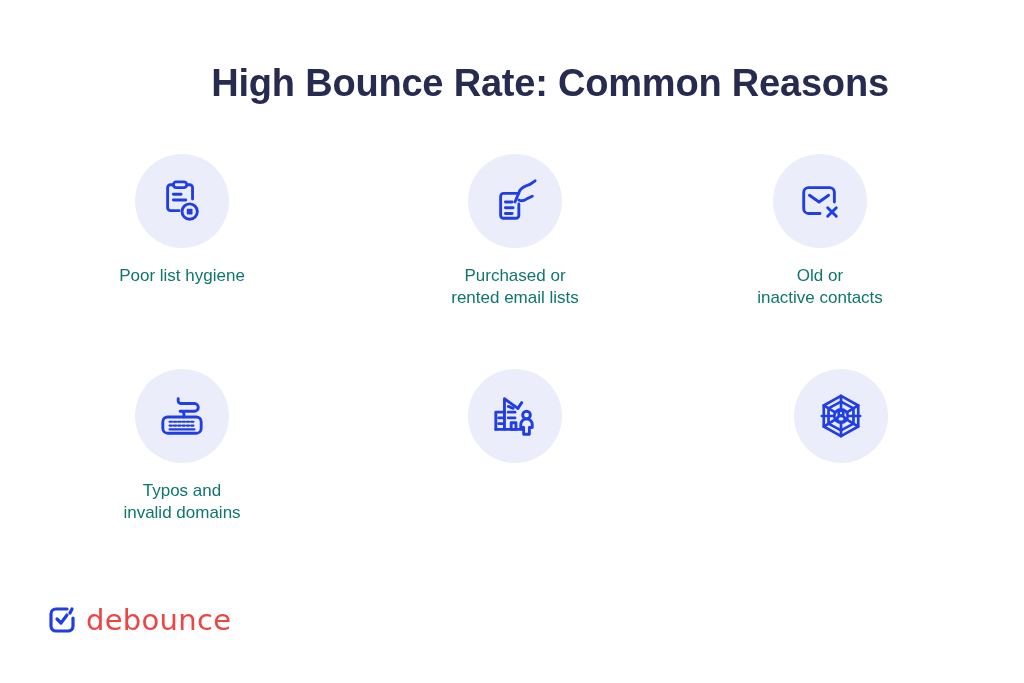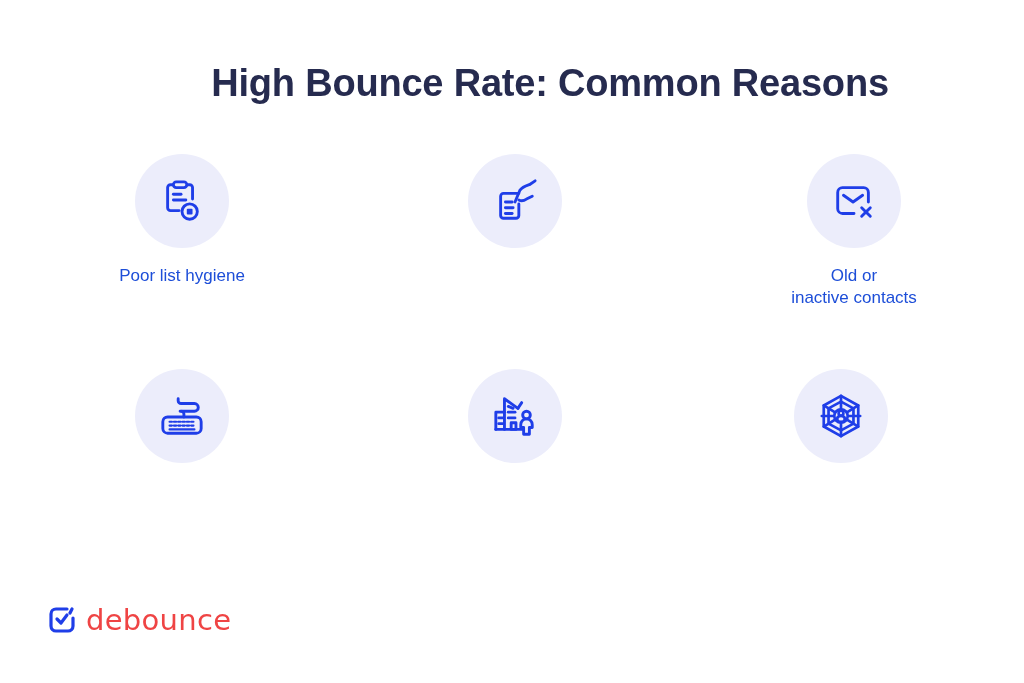--- a/index.html
+++ b/index.html
@@ -23,7 +23,7 @@
     .circle svg { width: 46px; height: 46px; }
     .label {
       margin-top: 17px; font-size: 17px; line-height: 22px;
-      color: #1d4ed8; white-space: pre-line;
+      color: #0f766e; white-space: pre-line;
     }
     .logo {
       position: absolute; left: 48px; top: 604px;

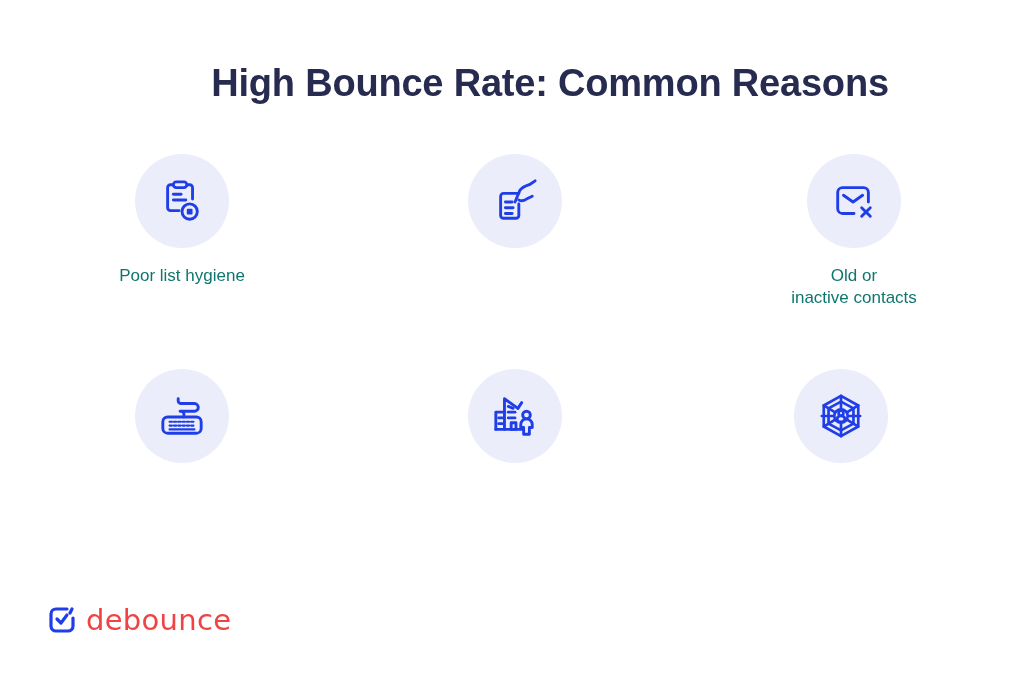--- a/index.html
+++ b/index.html
@@ -65,6 +65,8 @@
       <path d="M28 23c2 1 5 1 8-1l6-3"></path>
     </svg>
   </div>
+  <div class="label">Purchased or
+rented email lists</div>
 </div>
 
 <div class="item" style="left:724px; top:154px;">

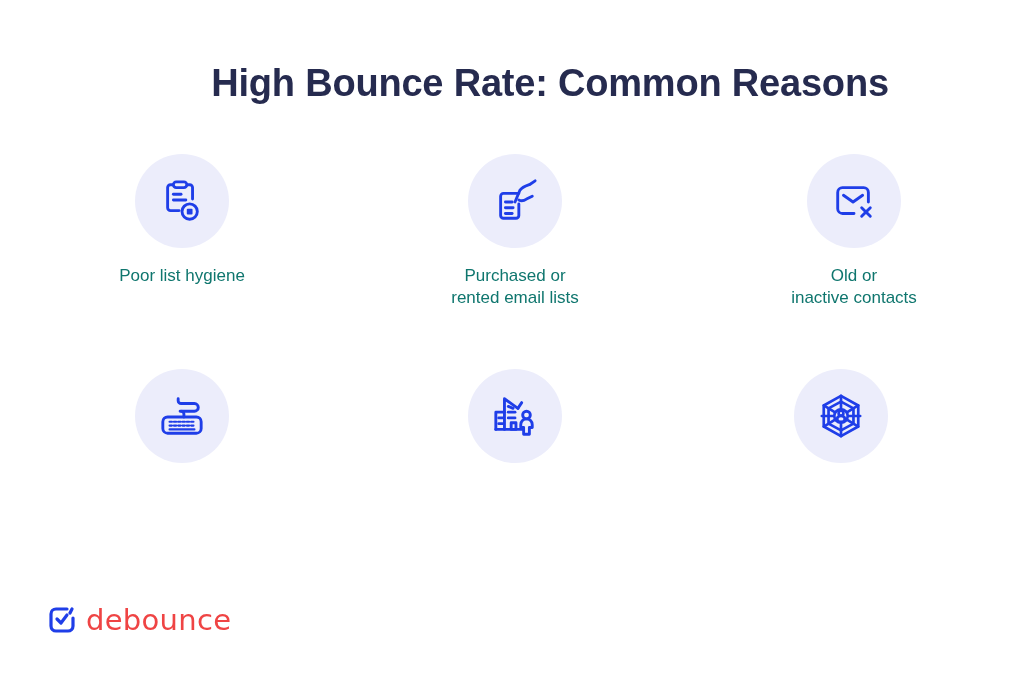--- a/index.html
+++ b/index.html
@@ -69,7 +69,7 @@
 rented email lists</div>
 </div>
 
-<div class="item" style="left:724px; top:154px;">
+<div class="item" style="left:690px; top:154px;">
   <div class="circle">
     <svg viewBox="0 0 48 48" fill="none" stroke="#1f3ee8" stroke-width="3" stroke-linecap="round" stroke-linejoin="round">
       <path d="M24 37H12a5 5 0 0 1-5-5V15a5 5 0 0 1 5-5h22a5 5 0 0 1 5 5v10"></path>

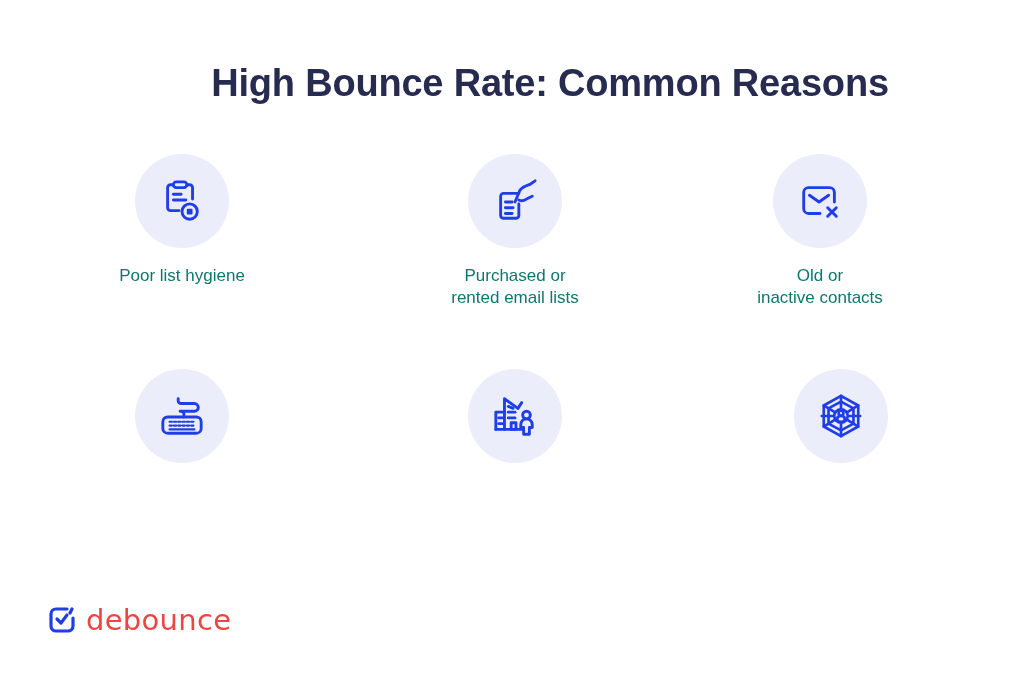--- a/index.html
+++ b/index.html
@@ -95,6 +95,8 @@
       </g>
     </svg>
   </div>
+  <div class="label">Typos and
+invalid domains</div>
 </div>
 
 <div class="item" style="left:385px; top:369px;">

